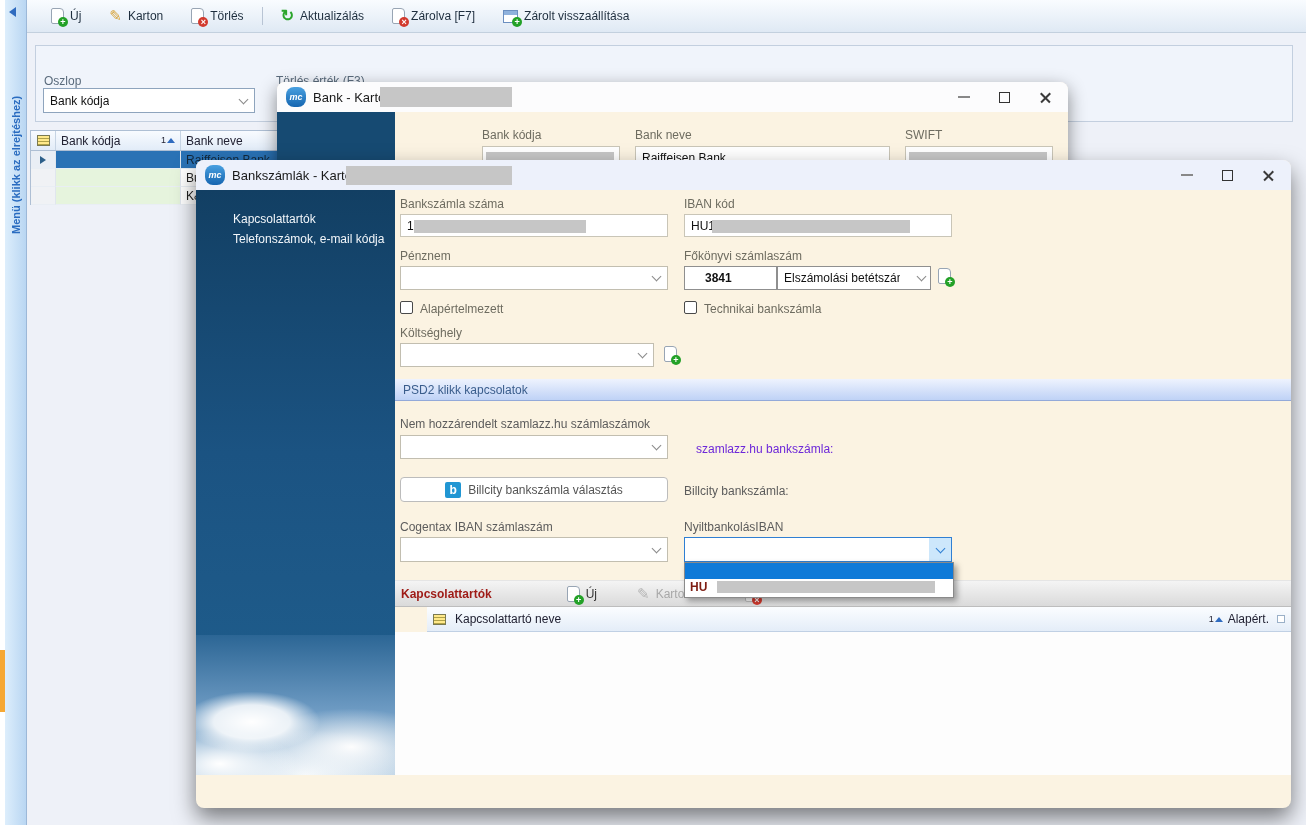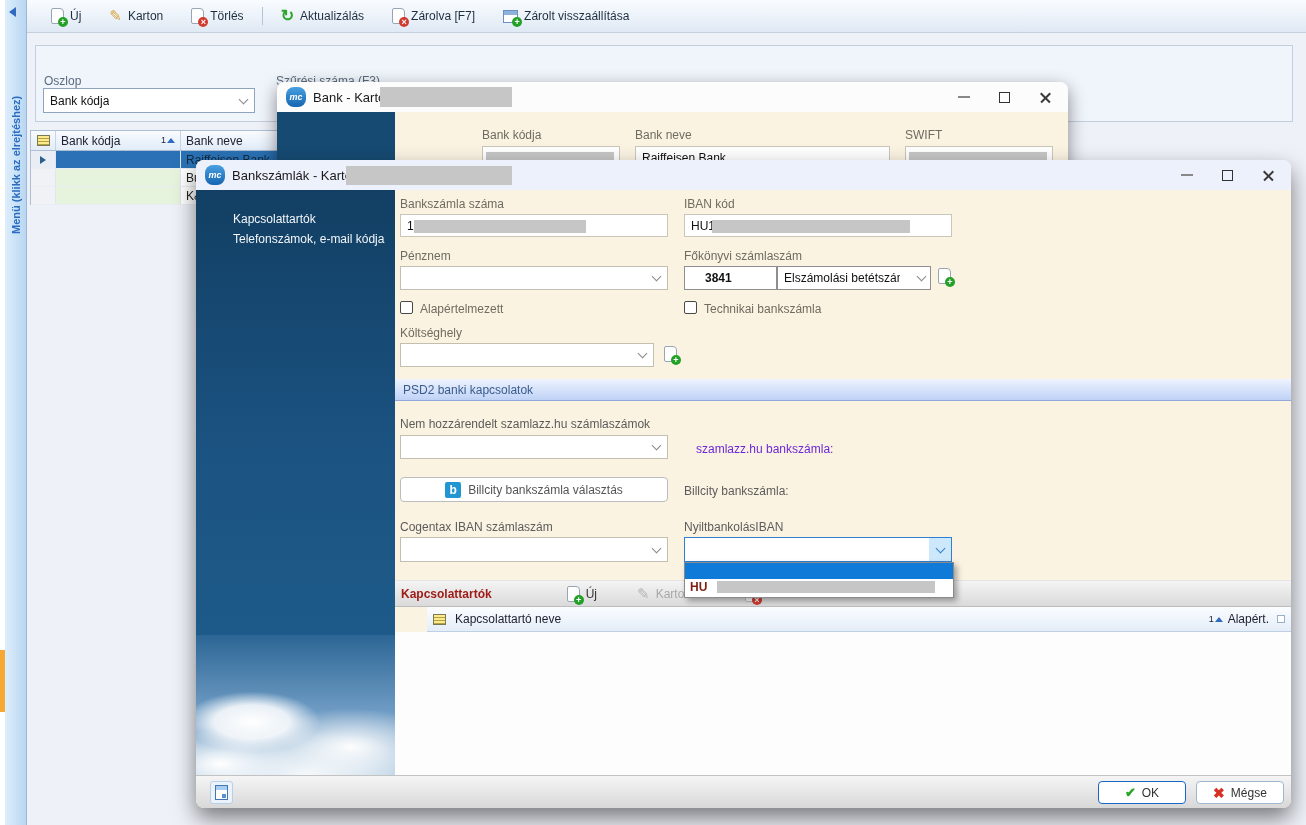--- a/index.html
+++ b/index.html
@@ -252,7 +252,7 @@
         <span class="chev"></span>
       </span>
   </div>
-  <span class="filter-label" style="left:240px; top:28px;">Szűrési száma (F3)</span>
+  <span class="filter-label" style="left:240px; top:28px;">Törlés érték (F3)</span>
 </div>
 
 <div class="abs bank-table">

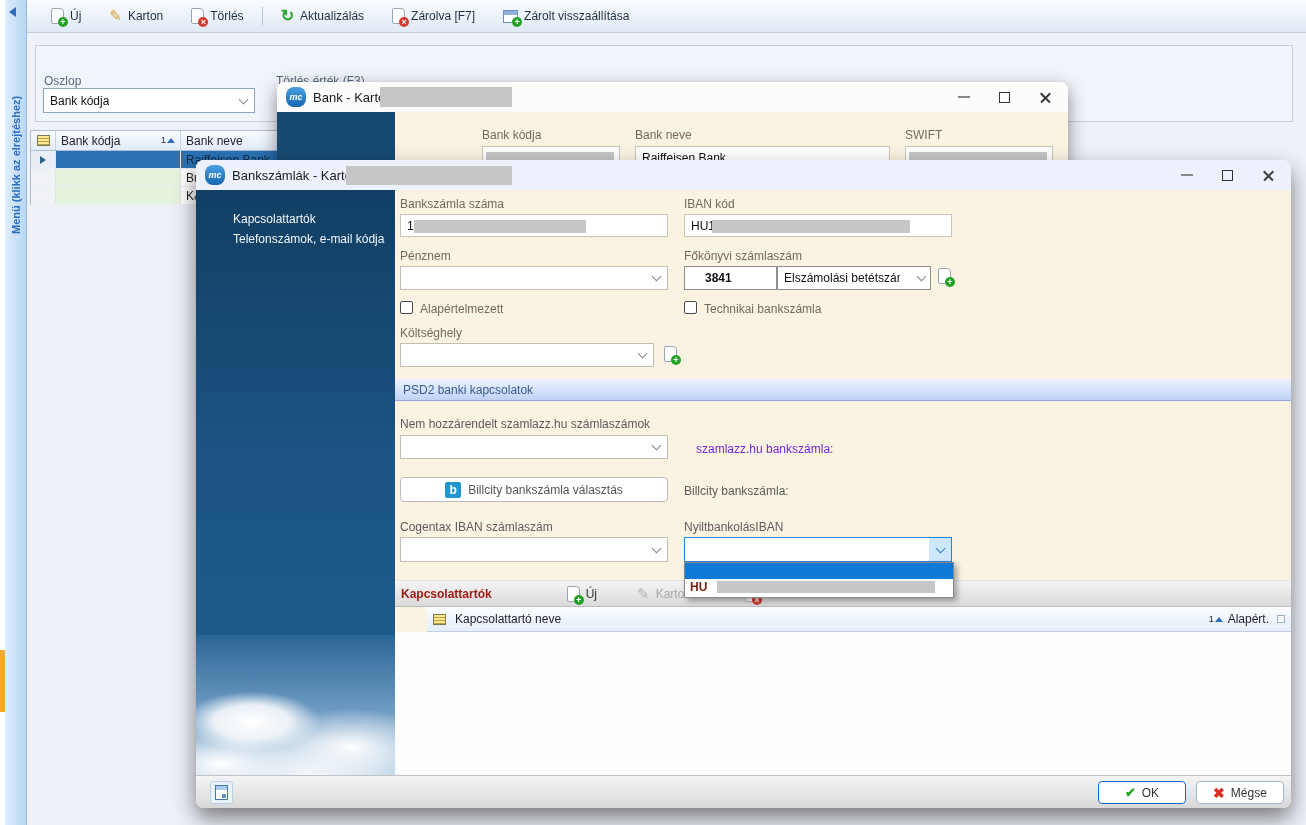--- a/index.html
+++ b/index.html
@@ -384,7 +384,7 @@
   </span>
 
   <div class="psd2-header" style="top:219px;">
-    <span>PSD2 banki kapcsolatok</span>
+    <span>PSD2 klikk kapcsolatok</span>
   </div>
 
   <span class="flabel" style="left:204px; top:257px; color:#5c5c5c;">Nem hozzárendelt szamlazz.hu számlaszámok</span>

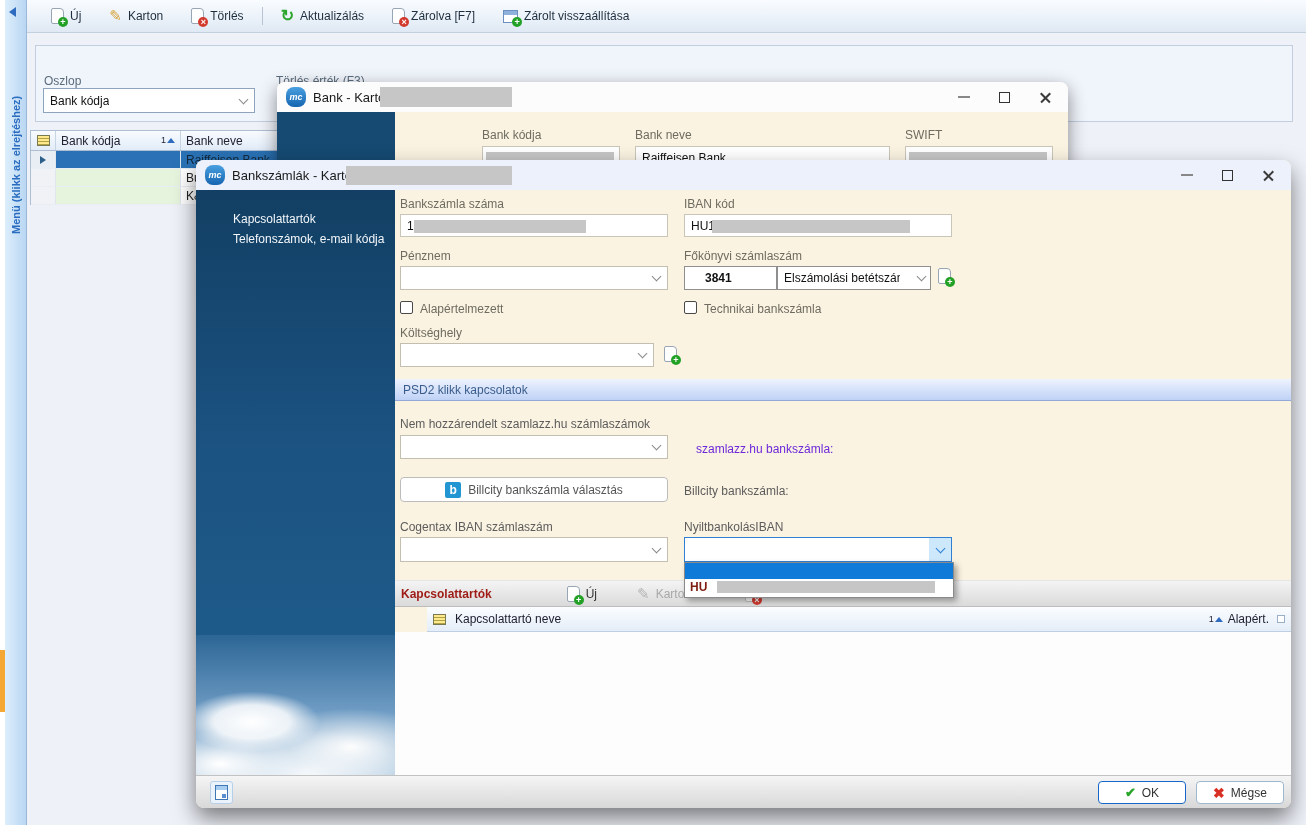--- a/index.html
+++ b/index.html
@@ -457,19 +457,6 @@
     </div>
   </div>
 
-  <div class="dlg-footer">
-    <div class="footer-mini-btn">
-      <span class="form-icon"></span>
-    </div>
-    <div class="dlg-btn btn-ok" style="left:902px;">
-      <span class="check-icon"></span>
-      <span>OK</span>
-    </div>
-    <div class="dlg-btn btn-cancel" style="left:1000px;">
-      <span class="x-red-icon"></span>
-      <span>Mégse</span>
-    </div>
-  </div>
 </div>
 
 </body></html>

